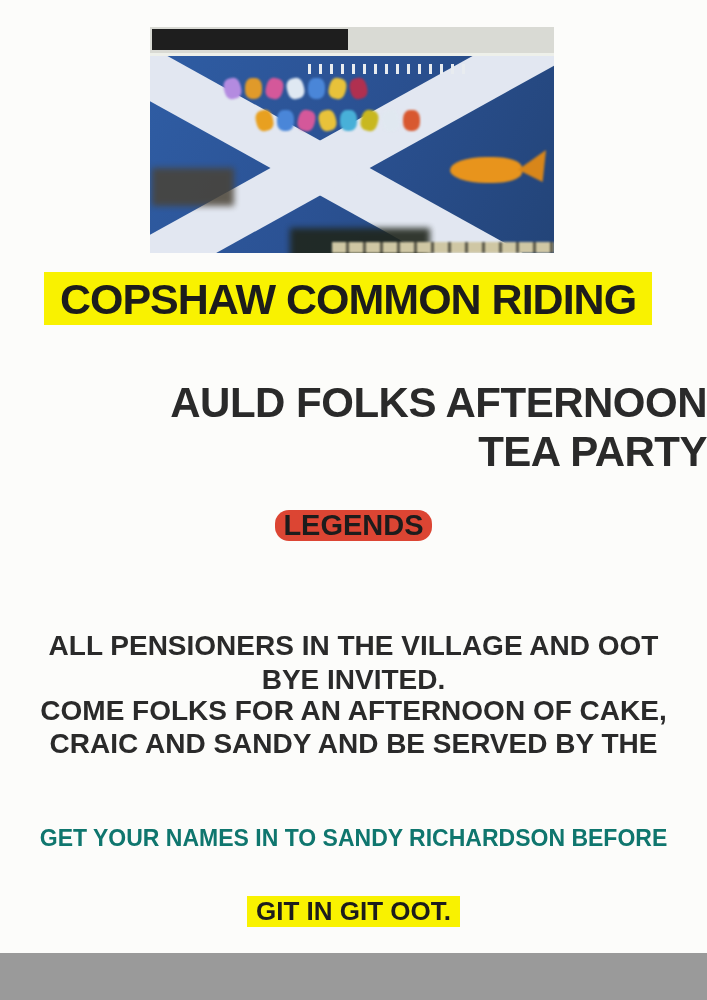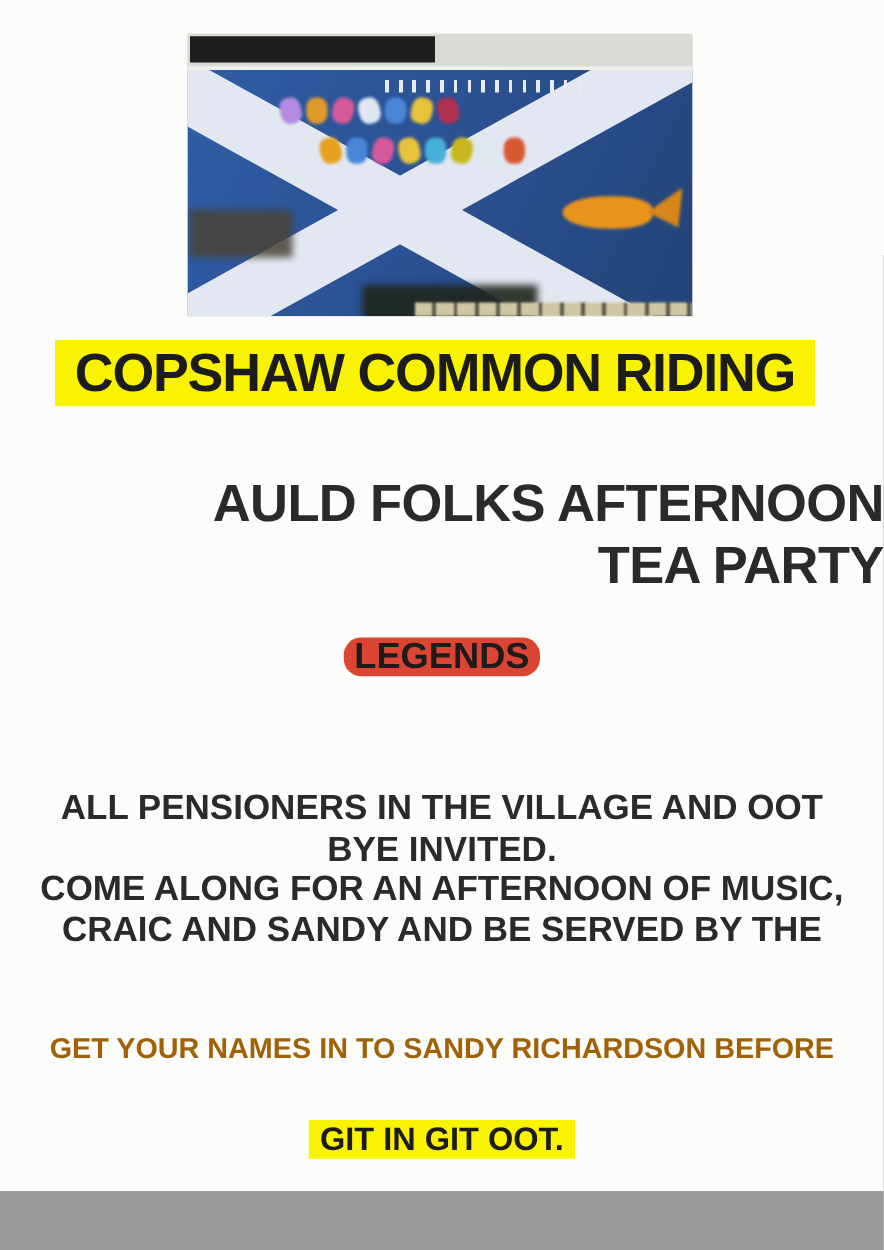--- a/index.html
+++ b/index.html
@@ -152,7 +152,7 @@
   </div>
 
   <div class="come-along">
-    <div class="nowrap">COME ALONG FOR AN AFTERNOON OF MUSIC,</div>
+    <div class="nowrap">COME FOLKS FOR AN AFTERNOON OF CAKE,</div>
     <div class="nowrap">CRAIC AND SANDY AND BE SERVED BY THE</div>
   </div>
 

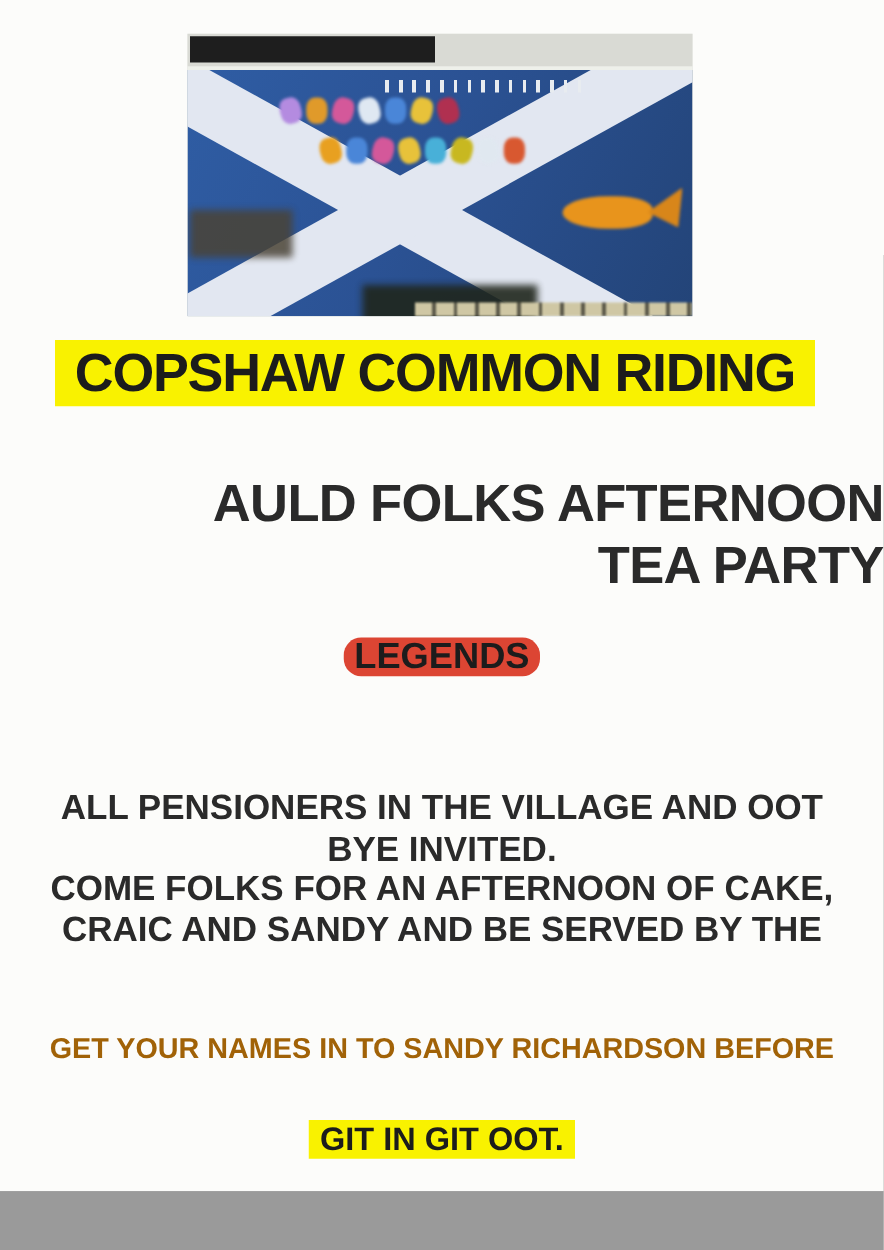--- a/index.html
+++ b/index.html
@@ -80,7 +80,7 @@
   }
   .names{
     position:absolute;left:0;top:824px;width:707px;text-align:center;
-    font-weight:bold;font-size:23px;line-height:28px;color:#a16207;
+    font-weight:bold;font-size:23px;line-height:28px;color:#0f766e;
   }
   .footer-line{
     position:absolute;left:0;top:896px;width:707px;text-align:center;

